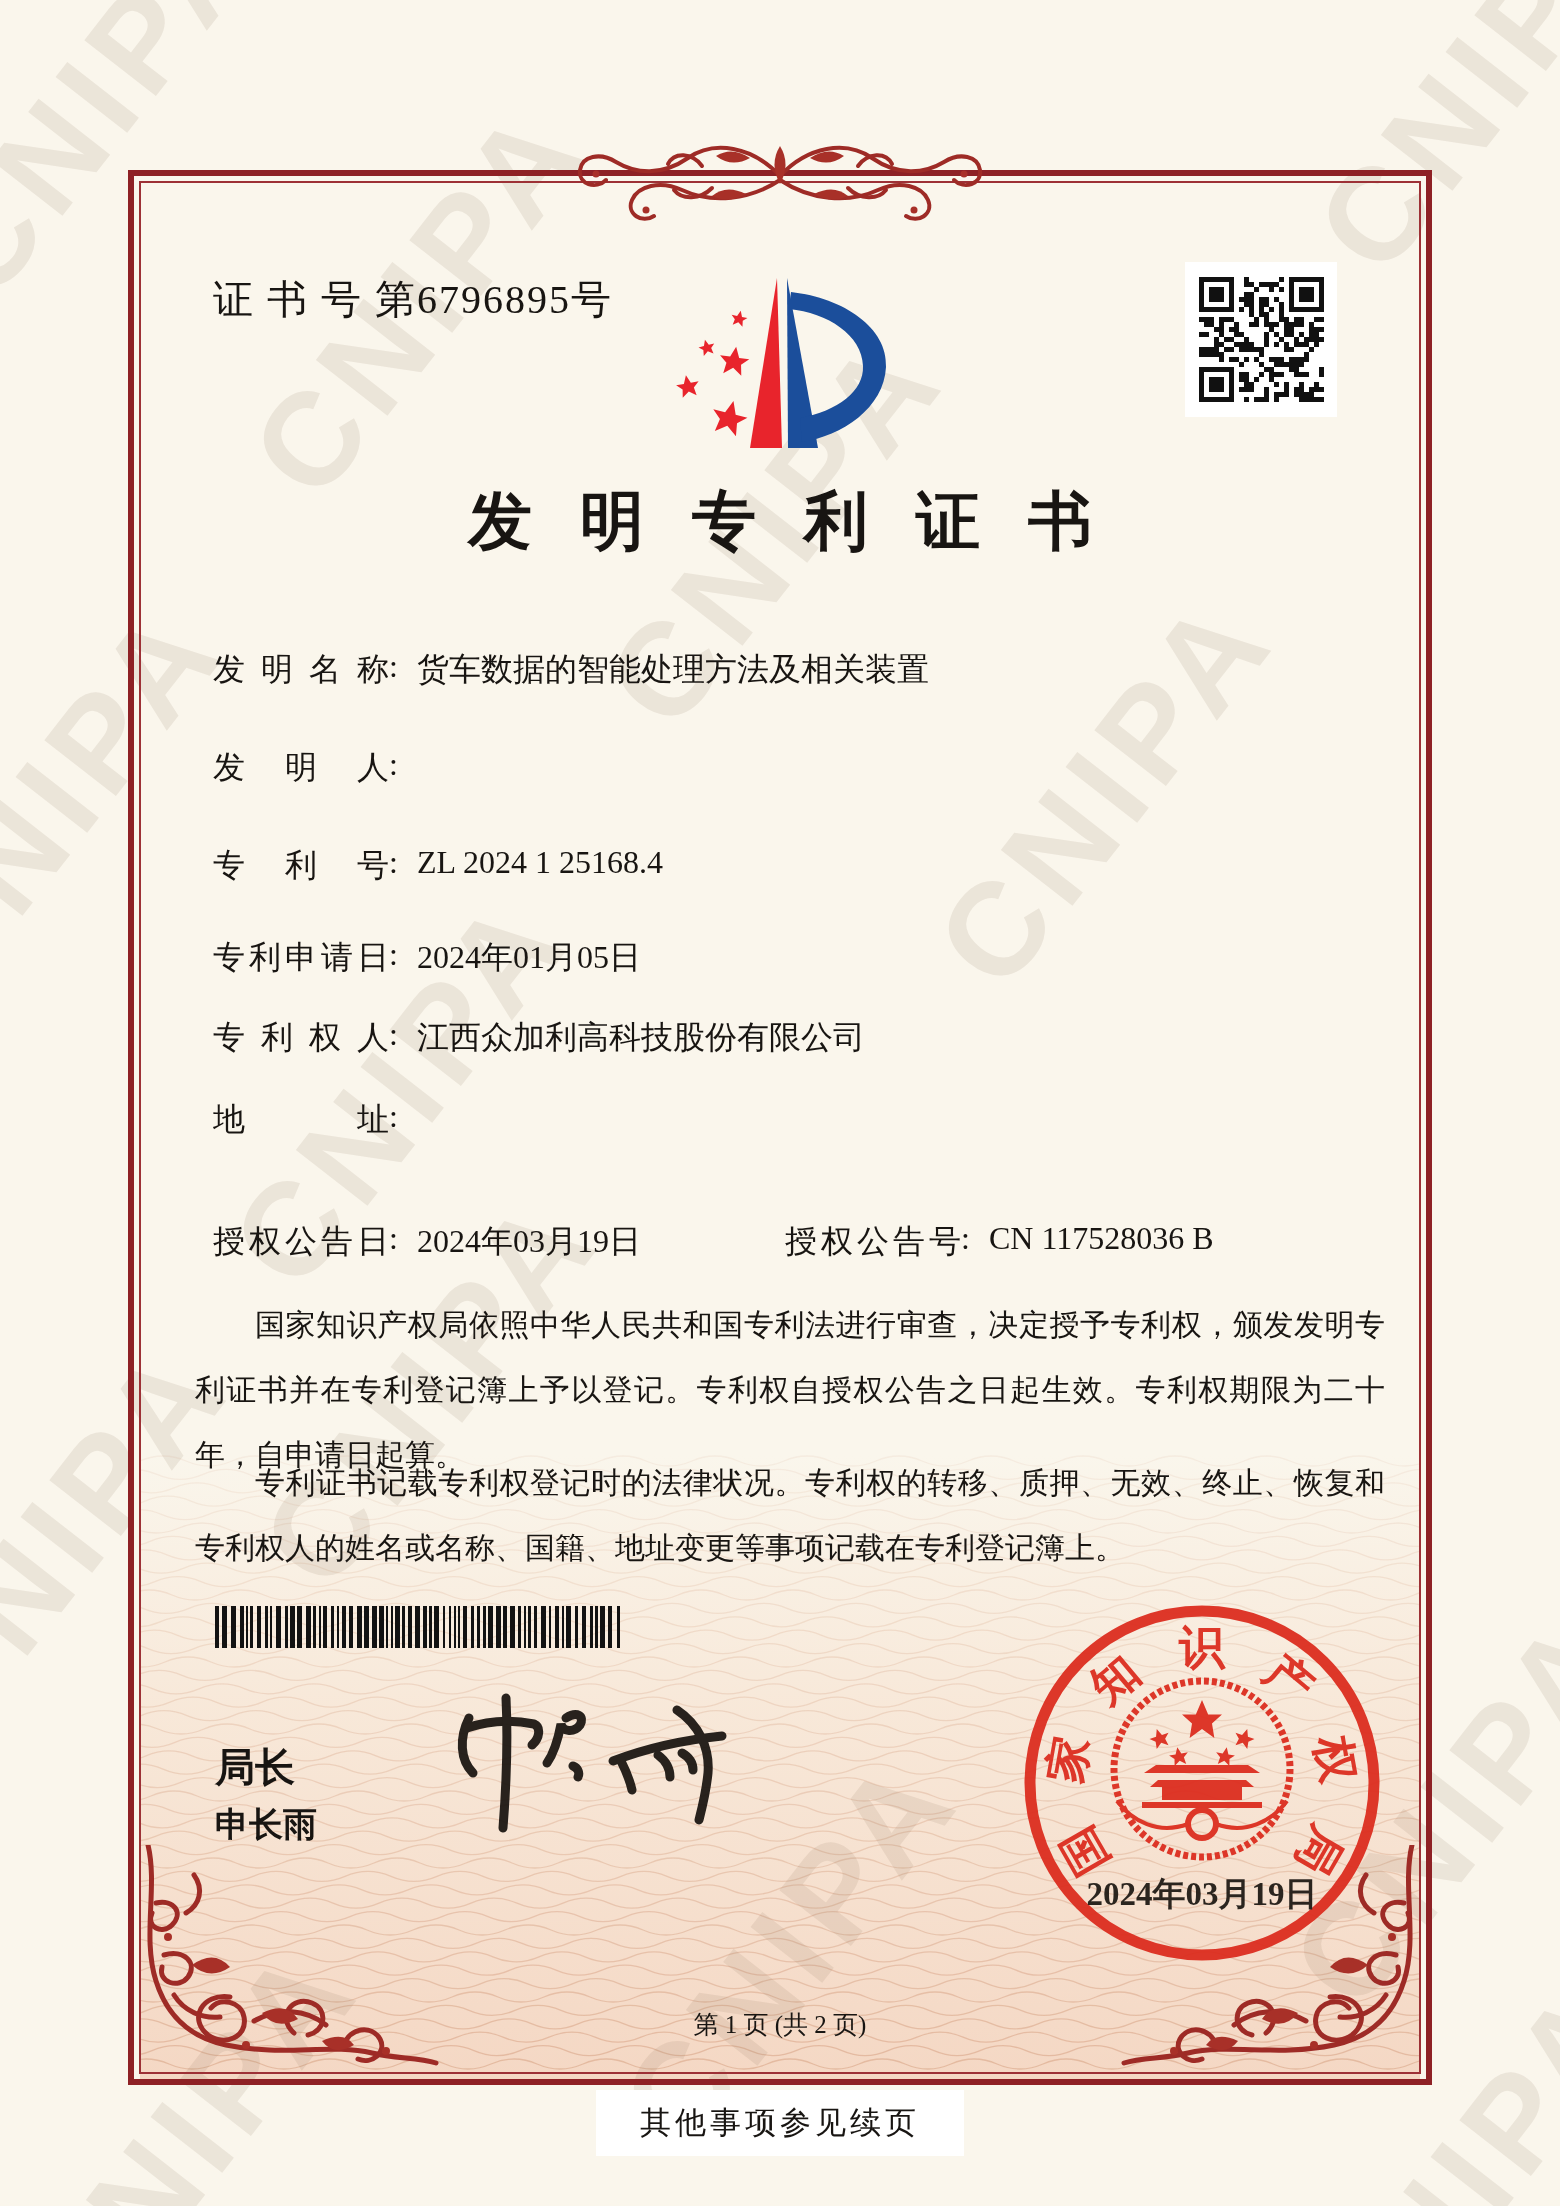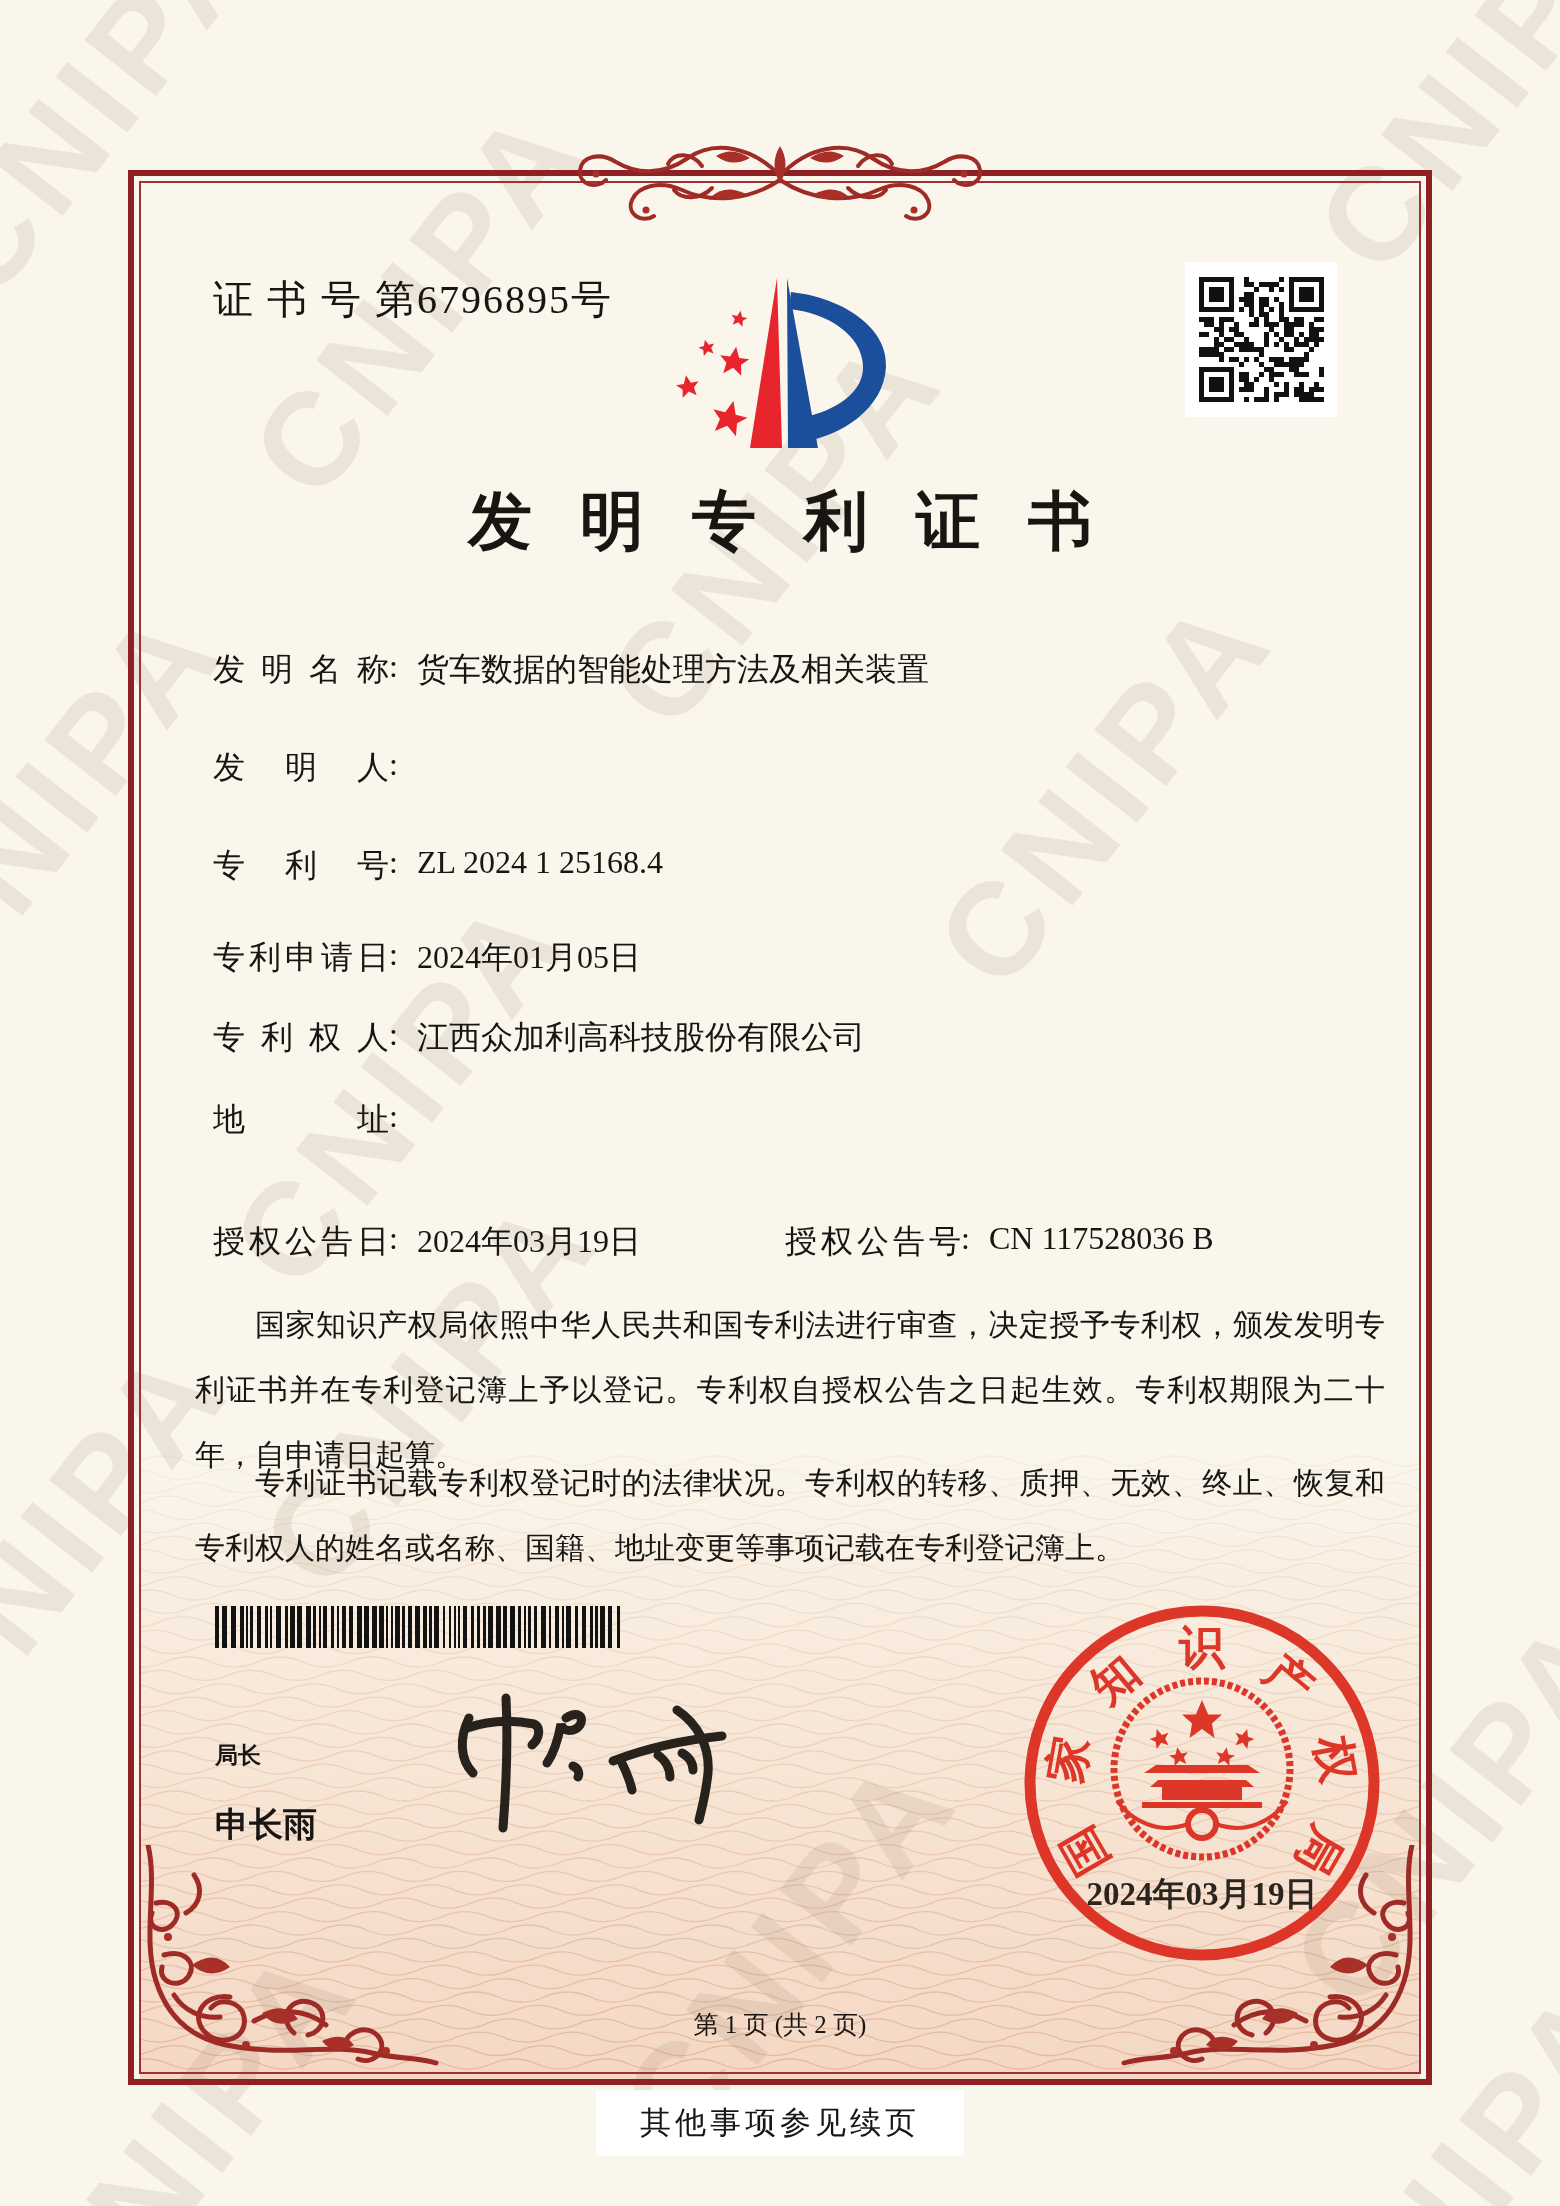--- a/index.html
+++ b/index.html
@@ -42,7 +42,7 @@
   
   #barcode{position:absolute;left:215px;top:1606px;z-index:5;}
   .director-title{position:absolute;left:215px;top:1740px;font-family:Liberation Serif, serif;
-        font-size:23px;font-weight:600;z-index:5;}
+        font-size:40px;font-weight:600;z-index:5;}
   .director-name{position:absolute;left:215px;top:1802px;font-family:"Liberation Sans",sans-serif;
         font-size:34px;font-weight:600;z-index:5;}
   #signature{position:absolute;left:415px;top:1660px;z-index:5;}

